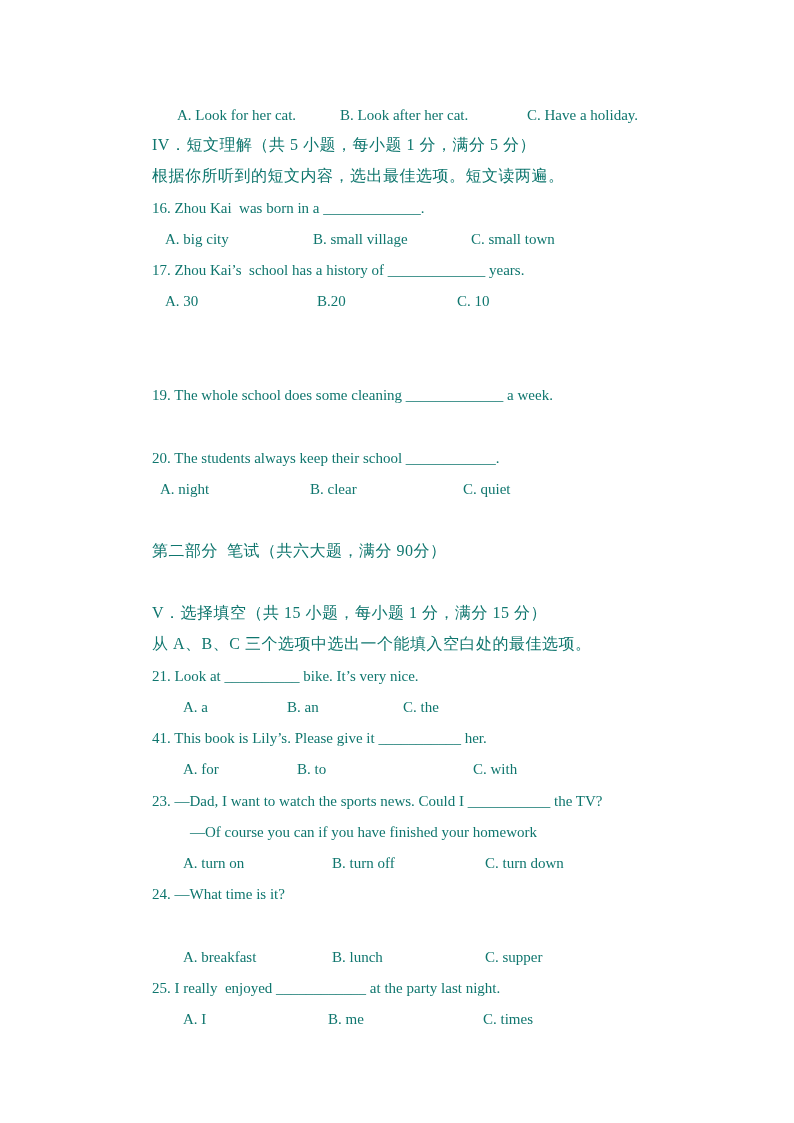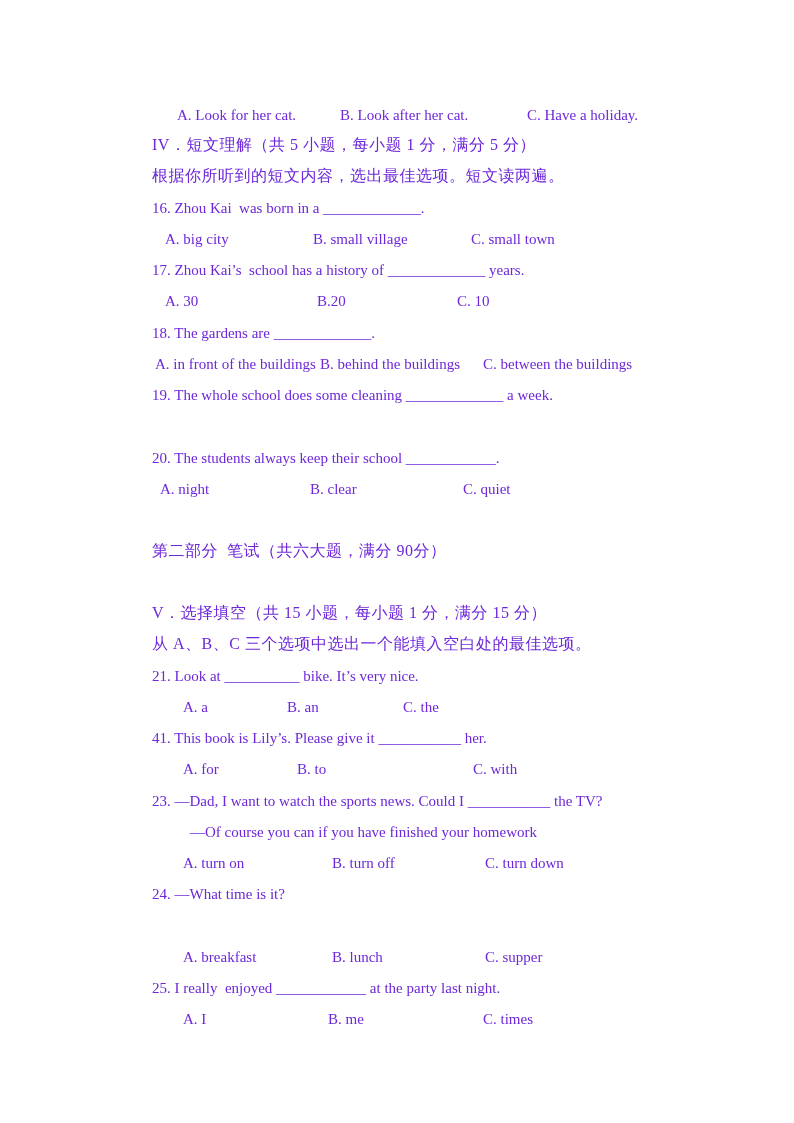--- a/index.html
+++ b/index.html
@@ -12,7 +12,7 @@
     width: 794px;
     height: 1107px;
     background: #ffffff;
-    color: #6d28d9;
+    color: #0f766e;
     font-family: "Liberation Serif", "DejaVu Serif", serif;
     font-size: 15px;
     overflow: hidden;

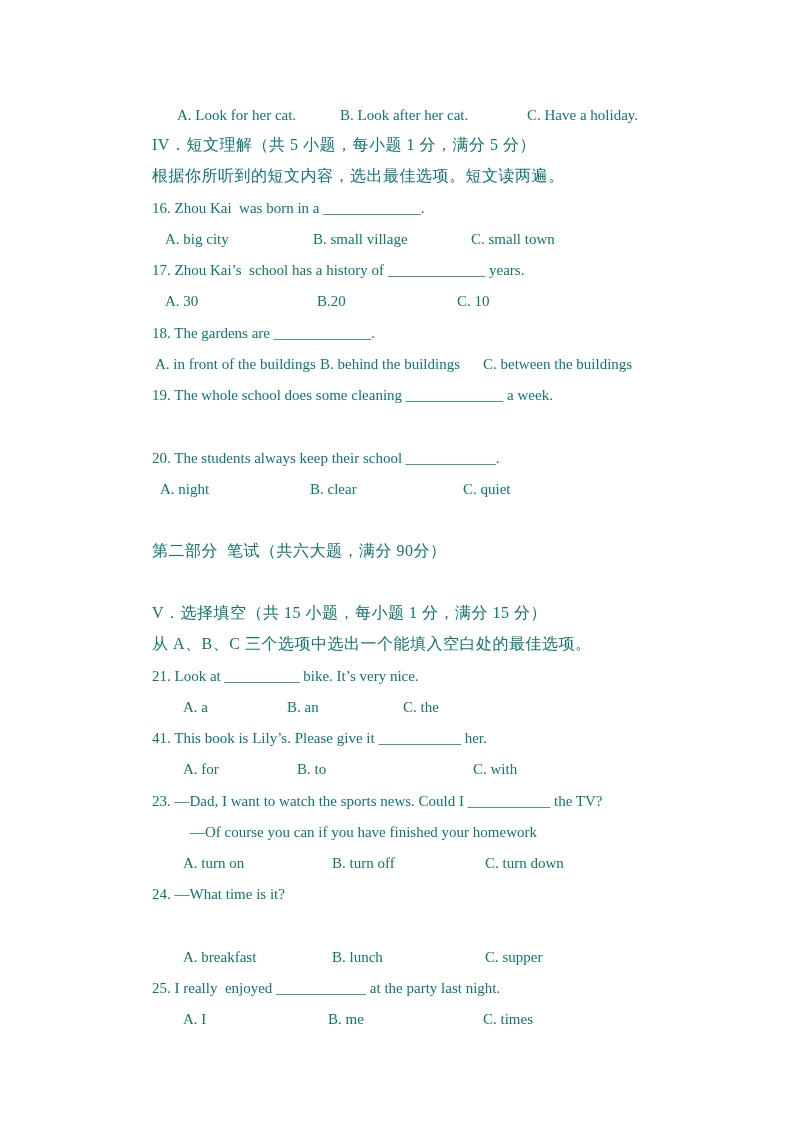--- a/index.html
+++ b/index.html
@@ -71,9 +71,6 @@
     <span class="txt" style="left:457px">C. 10</span>
   </div>
 
-  <div class="line" style="top:322px">
-    <span class="txt" style="left:152px">18. The gardens are _____________.</span>
-  </div>
   <div class="line" style="top:353px">
     <span class="txt" style="left:155px">A. in front of the buildings</span>
     <span class="txt" style="left:320px">B. behind the buildings</span>

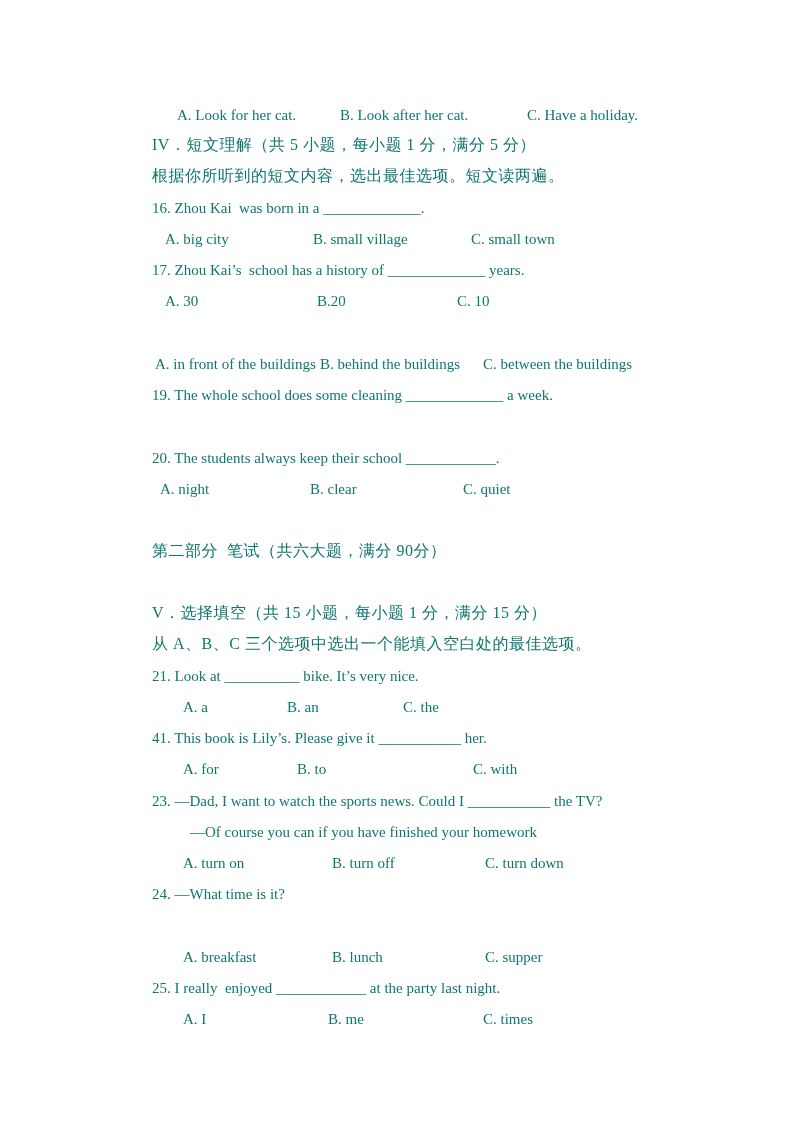--- a/index.html
+++ b/index.html
@@ -71,11 +71,6 @@
     <span class="txt" style="left:457px">C. 10</span>
   </div>
 
-  <div class="line" style="top:353px">
-    <span class="txt" style="left:155px">A. in front of the buildings</span>
-    <span class="txt" style="left:320px">B. behind the buildings</span>
-    <span class="txt" style="left:483px">C. between the buildings</span>
-  </div>
 
   <div class="line" style="top:384px">
     <span class="txt" style="left:152px">19. The whole school does some cleaning _____________ a week.</span>

